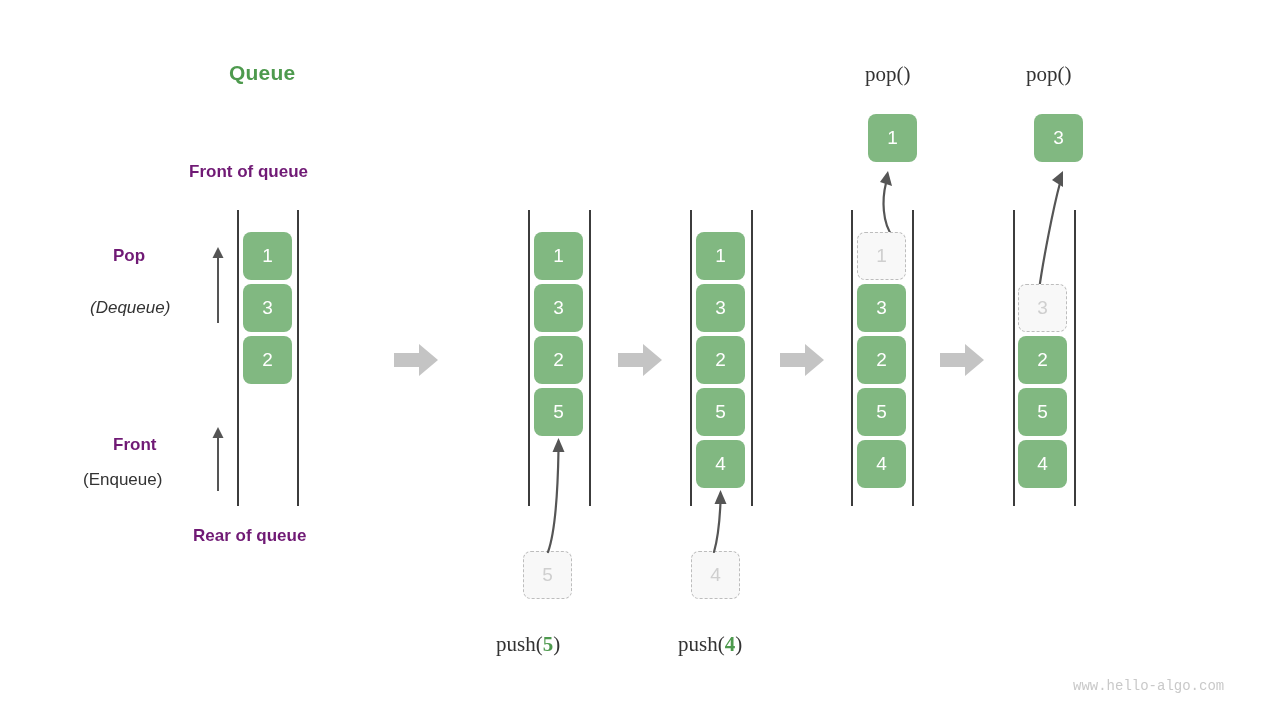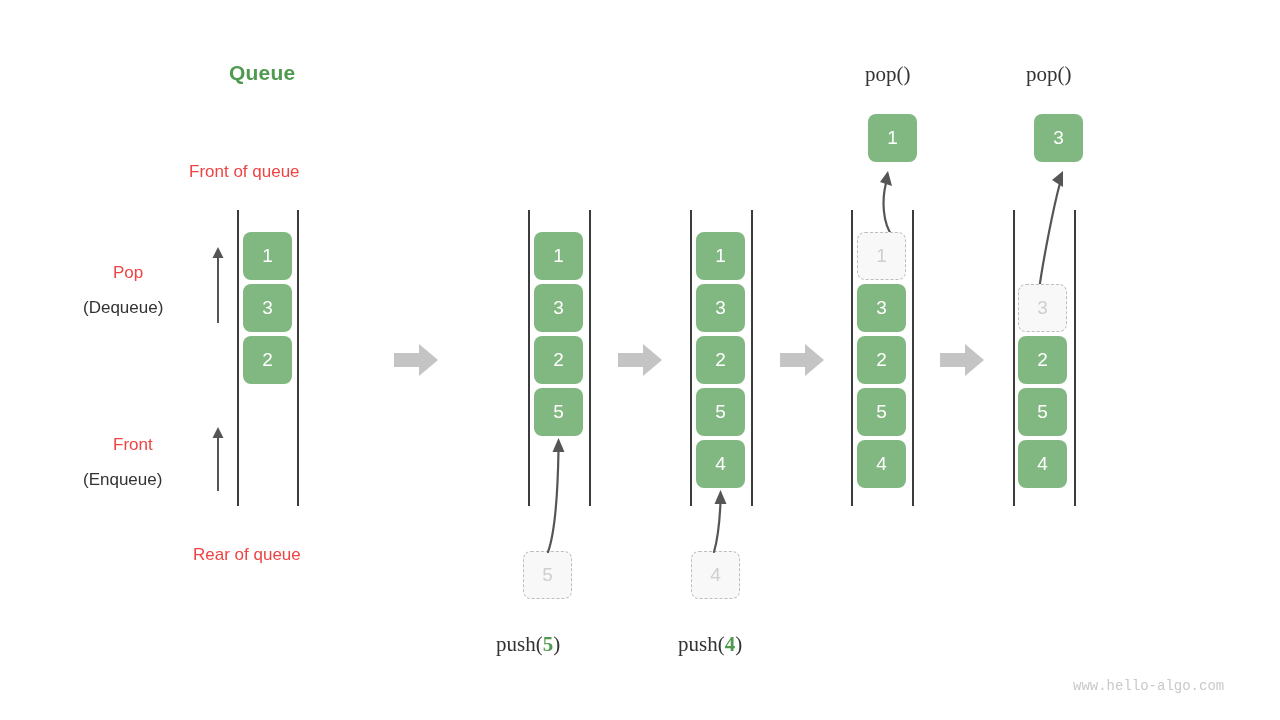--- a/index.html
+++ b/index.html
@@ -32,9 +32,9 @@
     white-space: nowrap;
   }
   .label-bold {
-    font-weight: normal;
+    font-weight: bold;
     font-size: 17px;
-    color: #ef4444;
+    color: #701a75;
     white-space: nowrap;
   }
   .label-plain {

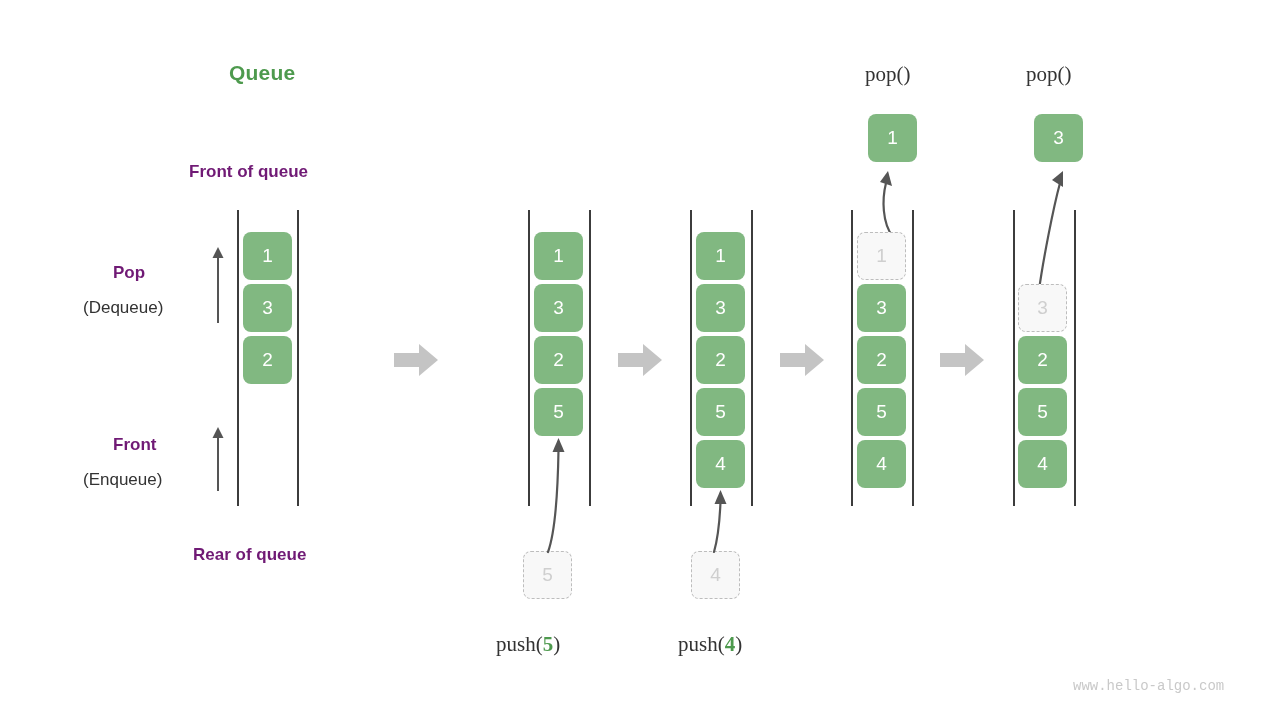--- a/index.html
+++ b/index.html
@@ -114,7 +114,7 @@
 
   <div class="abs label-bold" style="left:193px; top:545px;">Rear of queue</div>
 
-  <div class="abs label-bold" style="left:113px; top:263px;">Pop</div>
+  <div class="abs label-bold" style="left:113px; top:246px;">Pop</div>
   <div class="abs label-plain" style="left:83px; top:298px;">(Dequeue)</div>
 
   <div class="dir-arrow" style="left:210px; top:245px;">

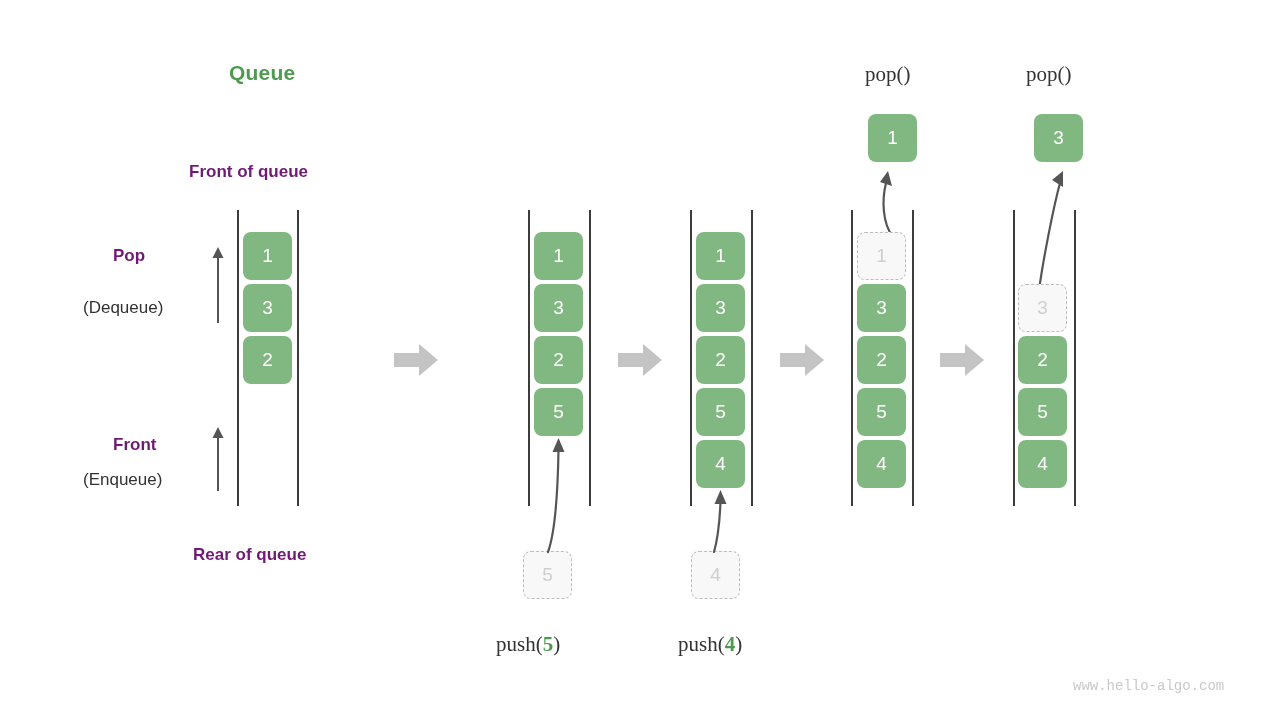--- a/index.html
+++ b/index.html
@@ -115,7 +115,7 @@
   <div class="abs label-bold" style="left:193px; top:545px;">Rear of queue</div>
 
   <div class="abs label-bold" style="left:113px; top:246px;">Pop</div>
-  <div class="abs label-plain" style="left:83px; top:298px;">(Dequeue)</div>
+  <div class="abs label-plain" style="left:90px; top:298px;font-style:italic;">(Dequeue)</div>
 
   <div class="dir-arrow" style="left:210px; top:245px;">
     <svg width="16" height="78" viewBox="0 0 16 78">

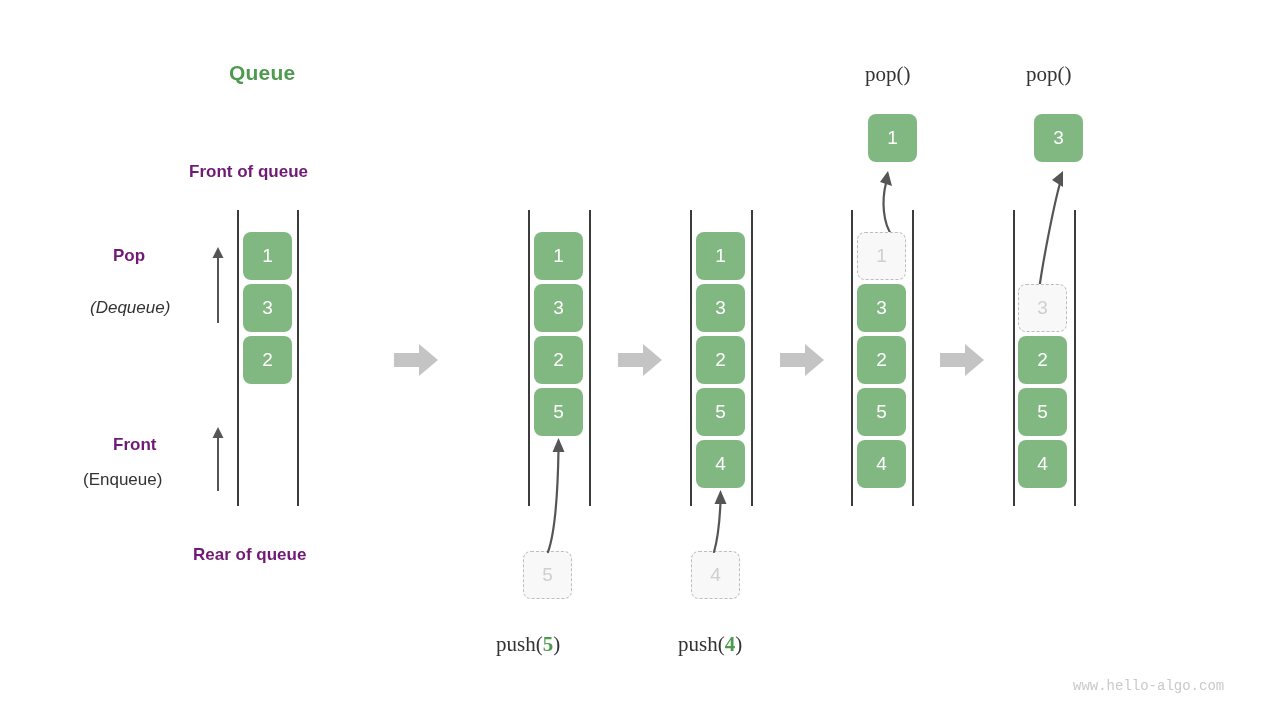--- a/index.html
+++ b/index.html
@@ -112,7 +112,7 @@
 
   <div class="abs label-bold" style="left:189px; top:162px;">Front of queue</div>
 
-  <div class="abs label-bold" style="left:193px; top:545px;">Rear of queue</div>
+  <div class="abs label-bold" style="left:193px; top:526px;">Rear of queue</div>
 
   <div class="abs label-bold" style="left:113px; top:246px;">Pop</div>
   <div class="abs label-plain" style="left:90px; top:298px;font-style:italic;">(Dequeue)</div>

